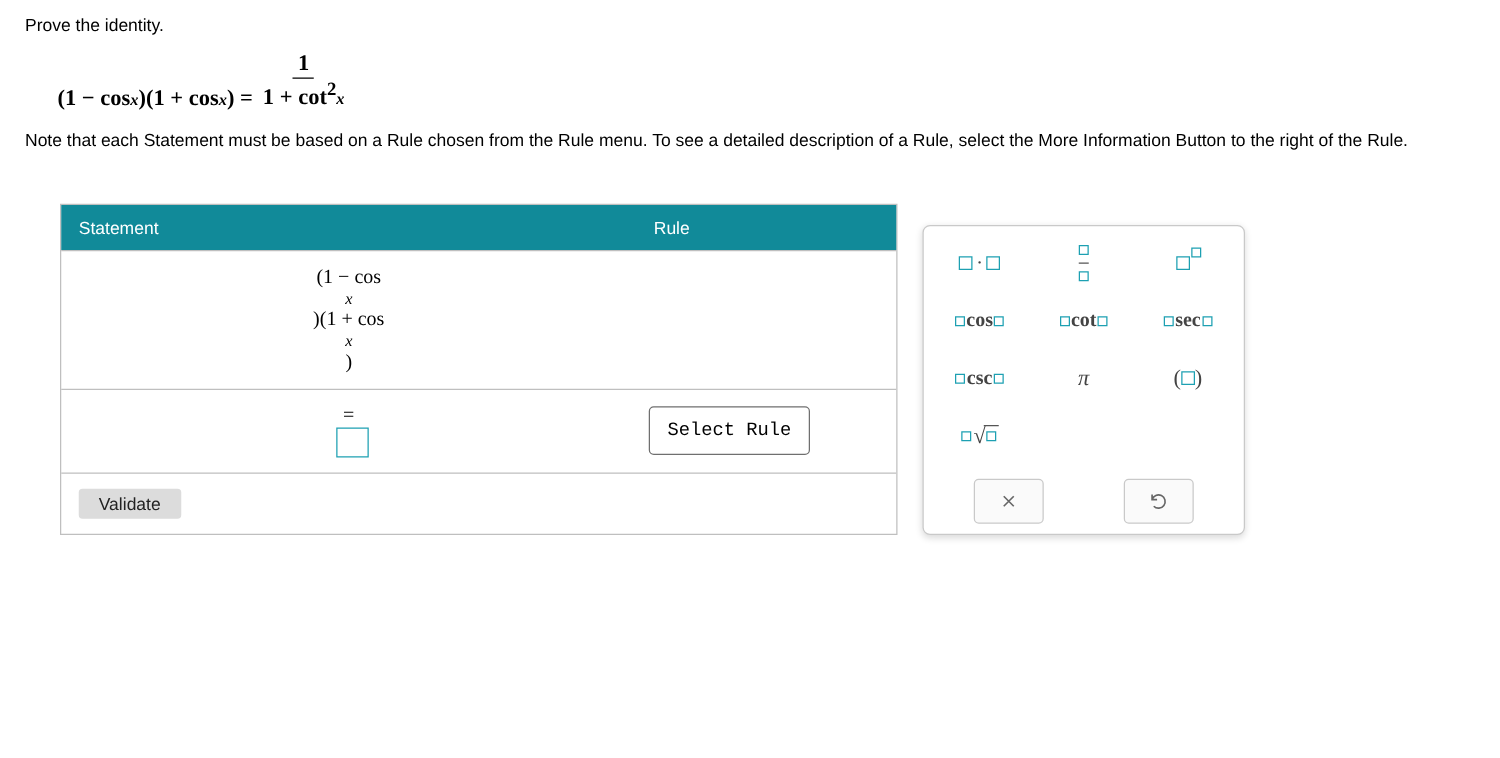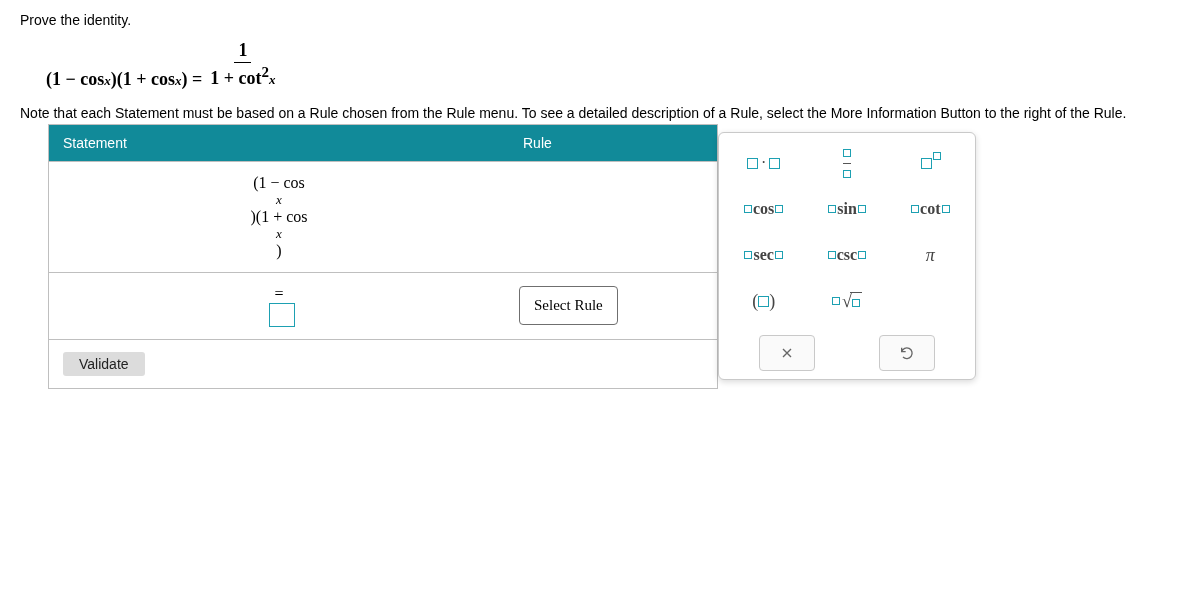--- a/index.html
+++ b/index.html
@@ -28,7 +28,7 @@
   }
   .frac .num { border-bottom: 1px solid #000; padding: 0 4px; line-height: 1.2; }
   .frac .den { padding: 0 4px; line-height: 1.3; }
-  .note { line-height: 1.4; }
+  .note { margin-bottom: 40px; line-height: 1.4; }
 
   .work-area {
     display: flex;

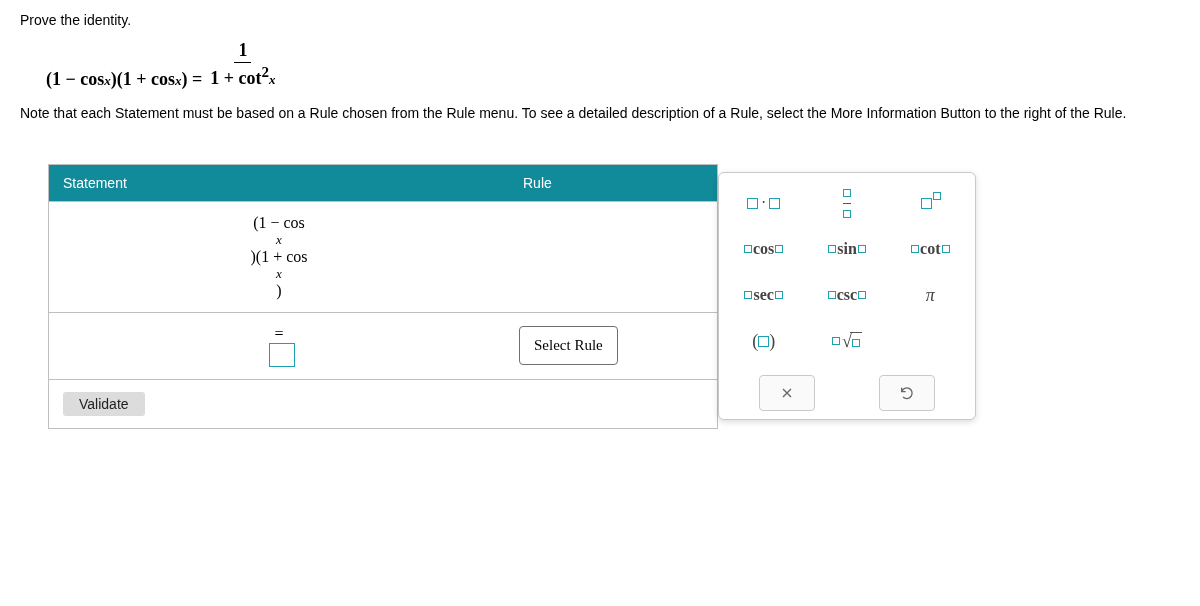--- a/index.html
+++ b/index.html
@@ -32,7 +32,8 @@
 
   .work-area {
     display: flex;
-    align-items: center;
+    align-items: flex-end;
+    gap: 20px;
     margin-left: 28px;
   }
 

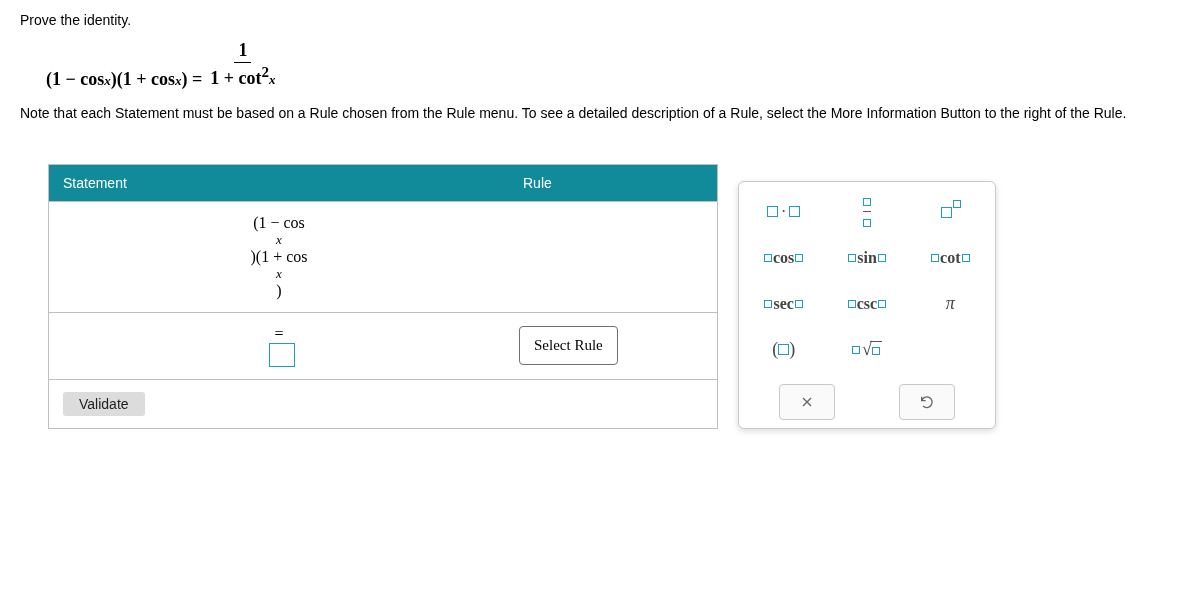--- a/index.html
+++ b/index.html
@@ -241,11 +241,6 @@
           <span class="fn">cos</span>
           <span class="ph-sm"></span>
       </div>
-      <div class="pal-cell">
-        <span class="ph-sm"></span>
-          <span class="fn">sin</span>
-          <span class="ph-sm"></span>
-      </div>
 
       <div class="pal-cell">
         <span class="ph-sm"></span>

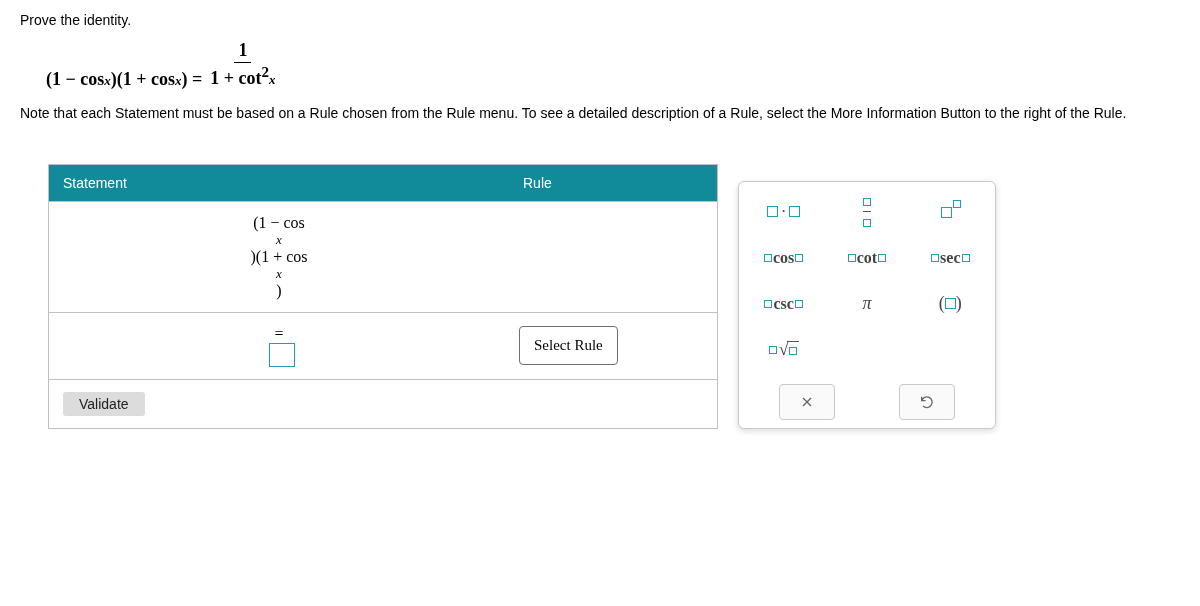--- a/index.html
+++ b/index.html
@@ -84,7 +84,7 @@
     font-size: 15px;
     border-radius: 4px;
     cursor: pointer;
-    font-family: Liberation Serif, serif;
+    font-family: Liberation Mono, monospace;
   }
 
   .validate-row {

